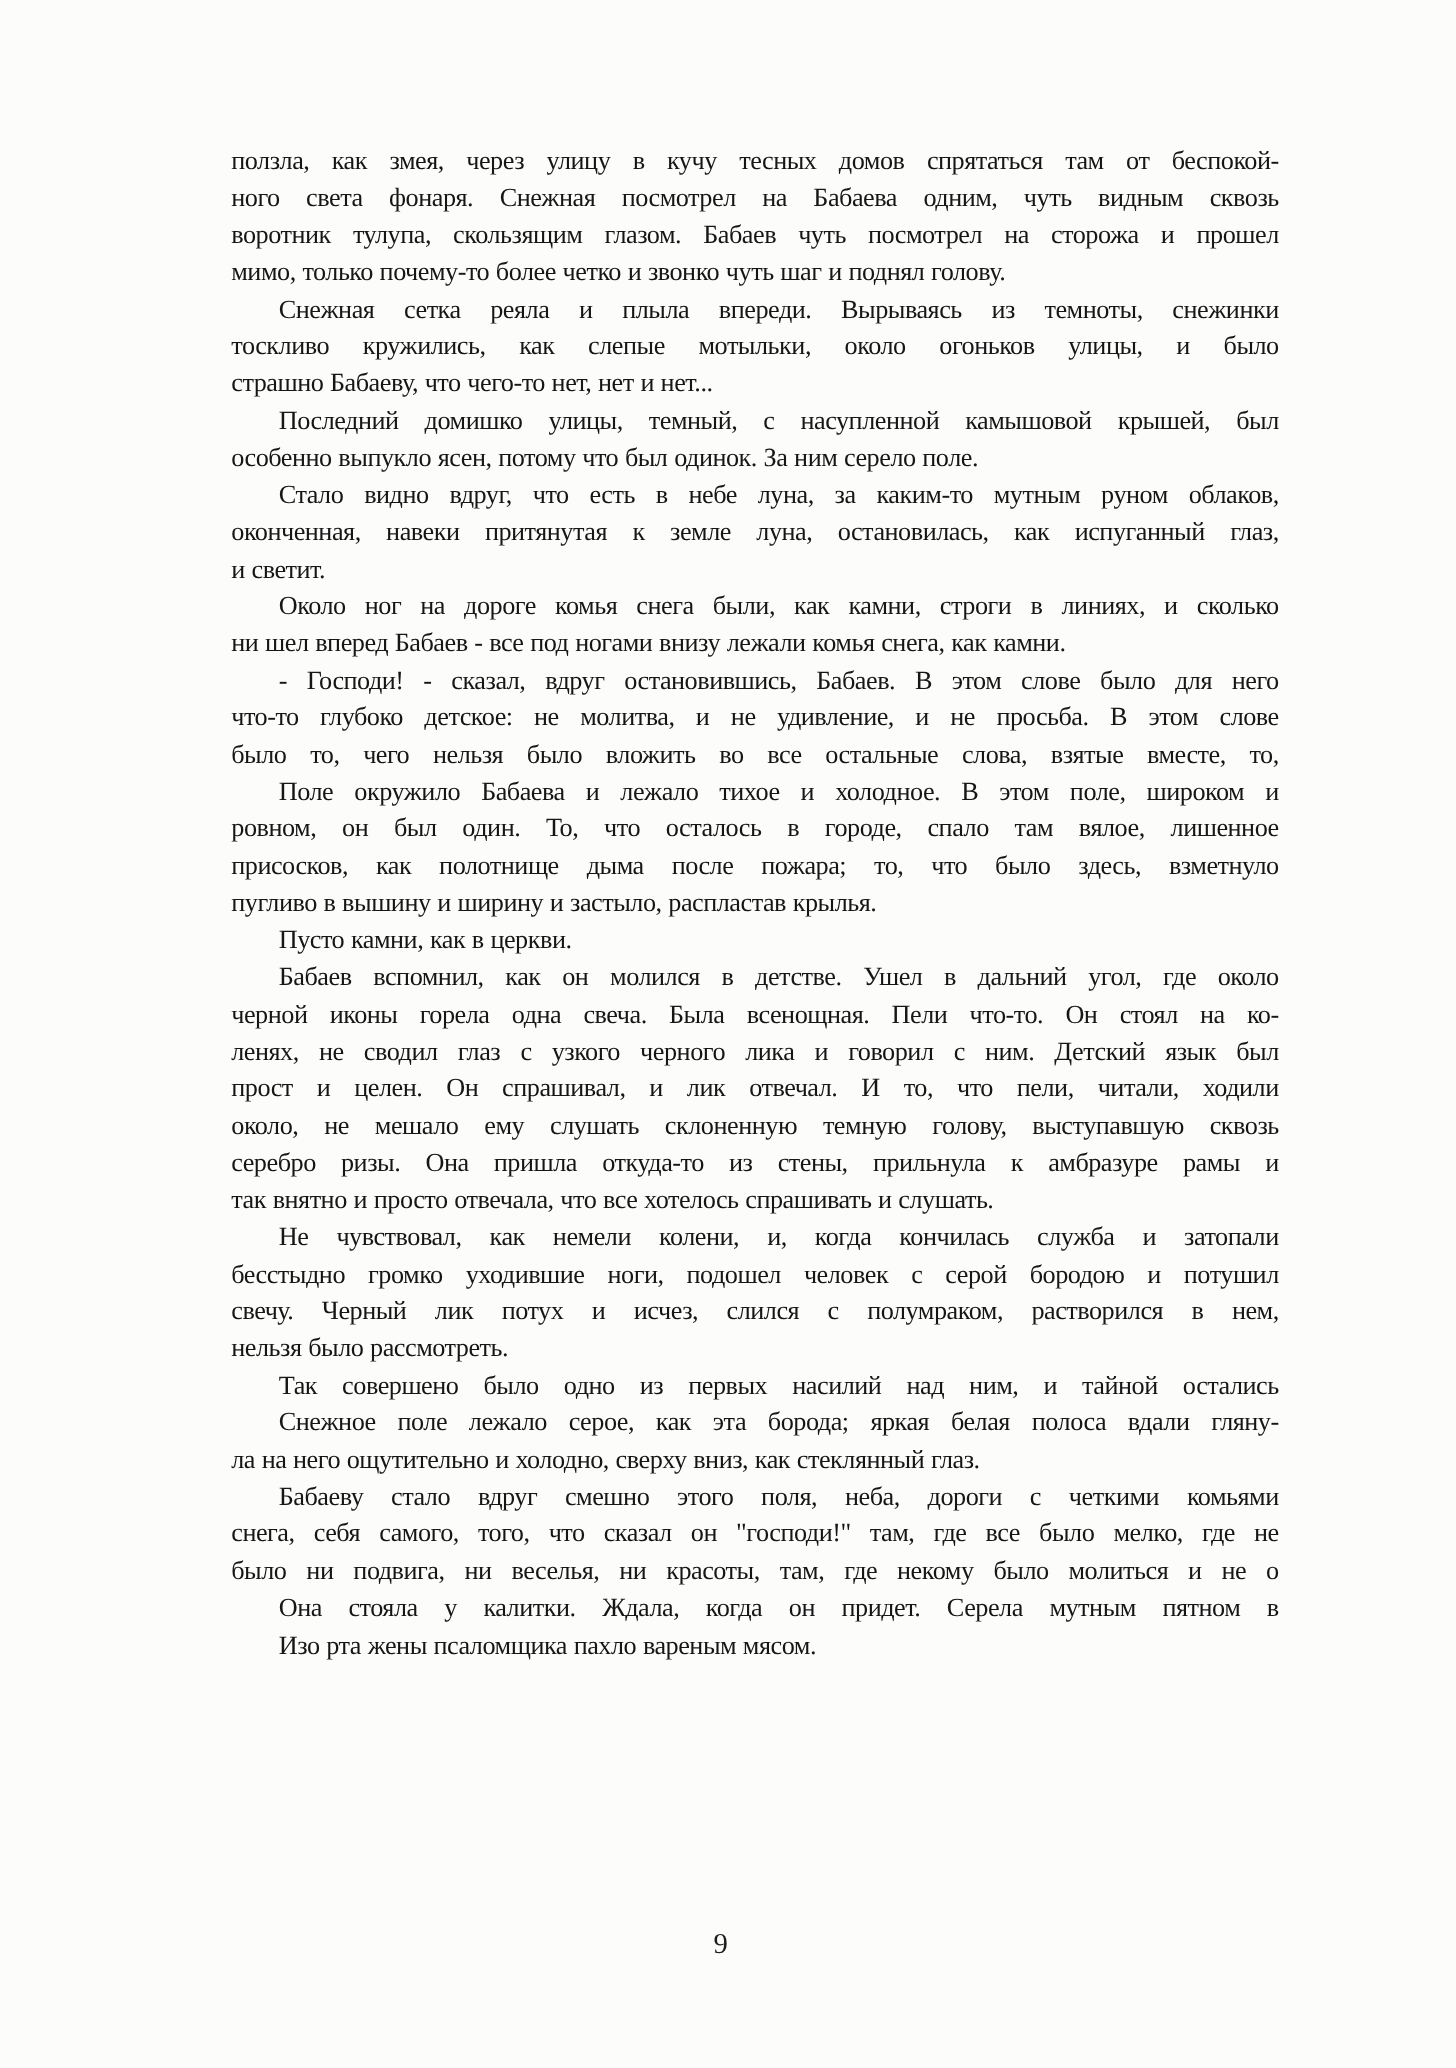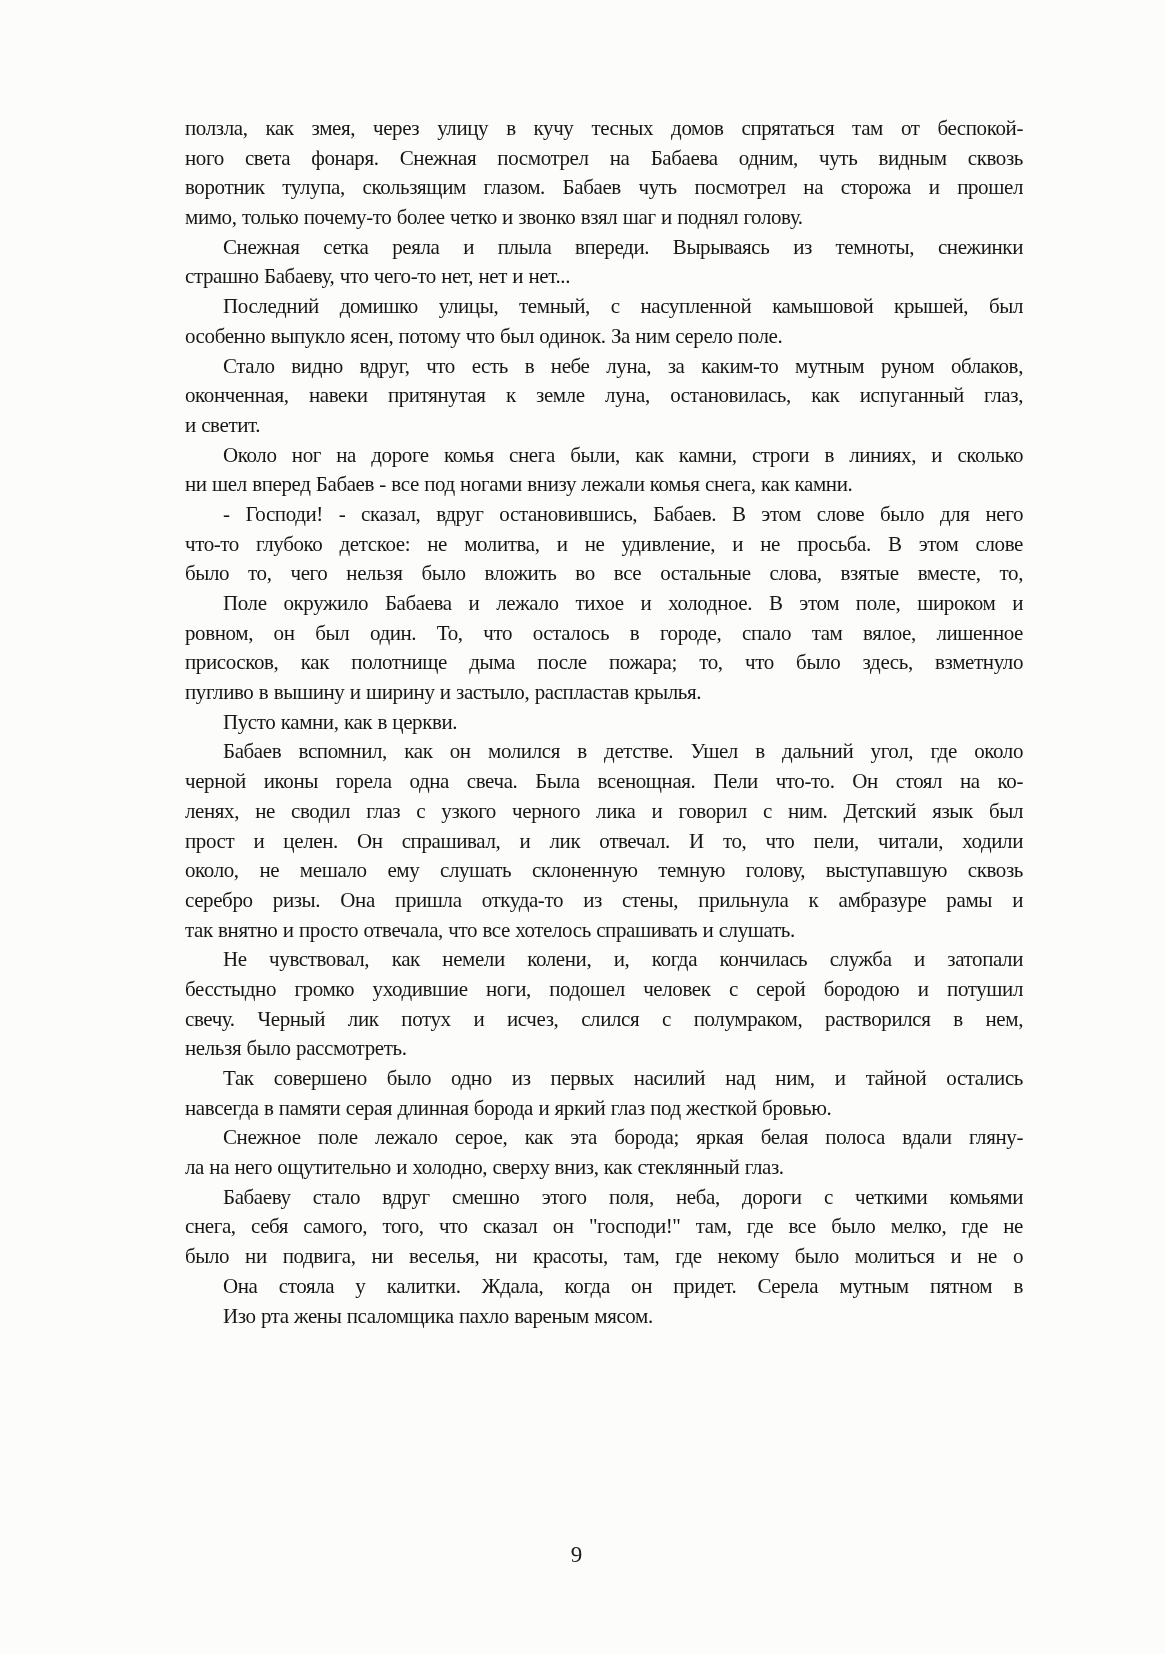--- a/index.html
+++ b/index.html
@@ -70,7 +70,7 @@
         <div class="line">ползла, как змея, через улицу в кучу тесных домов спрятаться там от беспокой-</div>
         <div class="line">ного света фонаря. Снежная посмотрел на Бабаева одним, чуть видным сквозь</div>
         <div class="line">воротник тулупа, скользящим глазом. Бабаев чуть посмотрел на сторожа и прошел</div>
-        <div class="line para-end">мимо, только почему-то более четко и звонко взял шаг и поднял голову.</div>
+        <div class="line para-end">мимо, только почему-то более четко и звонко чуть шаг и поднял голову.</div>
       </div>
       <div class="paragraph">
         <div class="line indent">Снежная сетка реяла и плыла впереди. Вырываясь из темноты, снежинки</div>

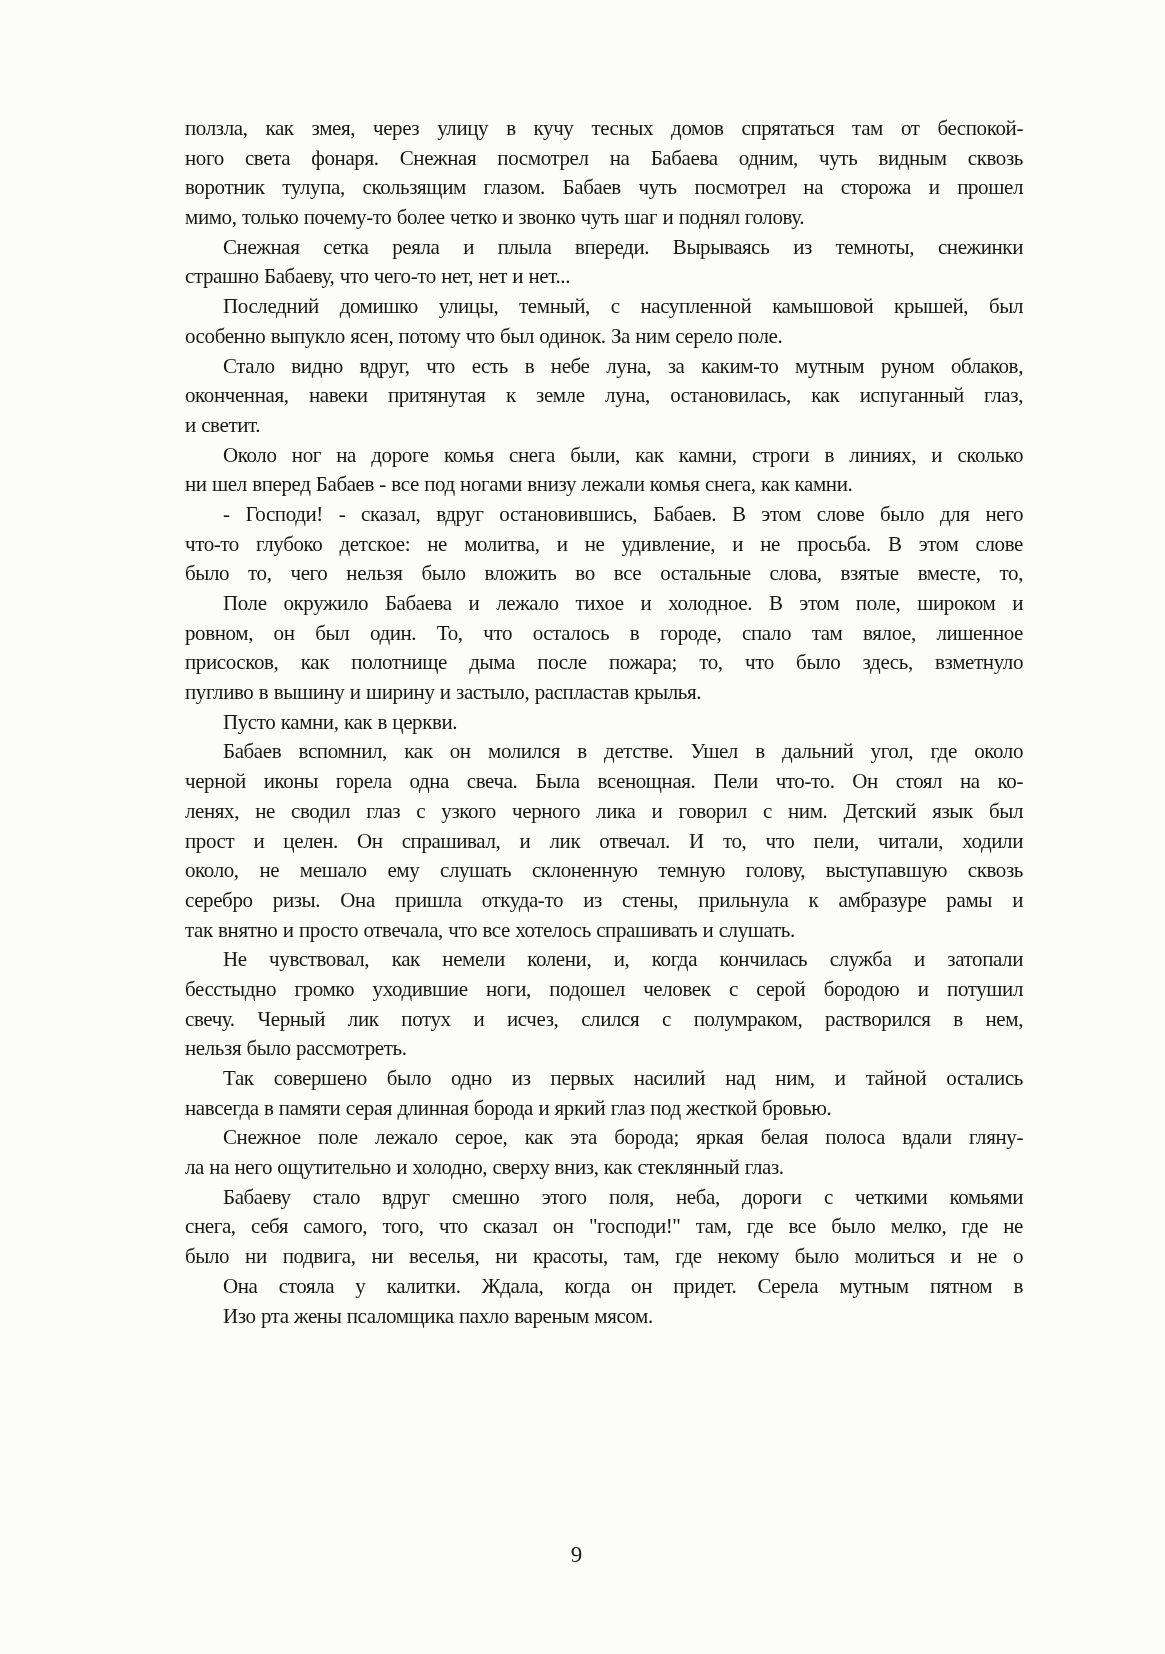--- a/index.html
+++ b/index.html
@@ -74,6 +74,7 @@
       </div>
       <div class="paragraph">
         <div class="line indent">Снежная сетка реяла и плыла впереди. Вырываясь из темноты, снежинки</div>
+        <div class="line">тоскливо кружились, как слепые мотыльки, около огоньков улицы, и было</div>
         <div class="line para-end">страшно Бабаеву, что чего-то нет, нет и нет...</div>
       </div>
       <div class="paragraph">

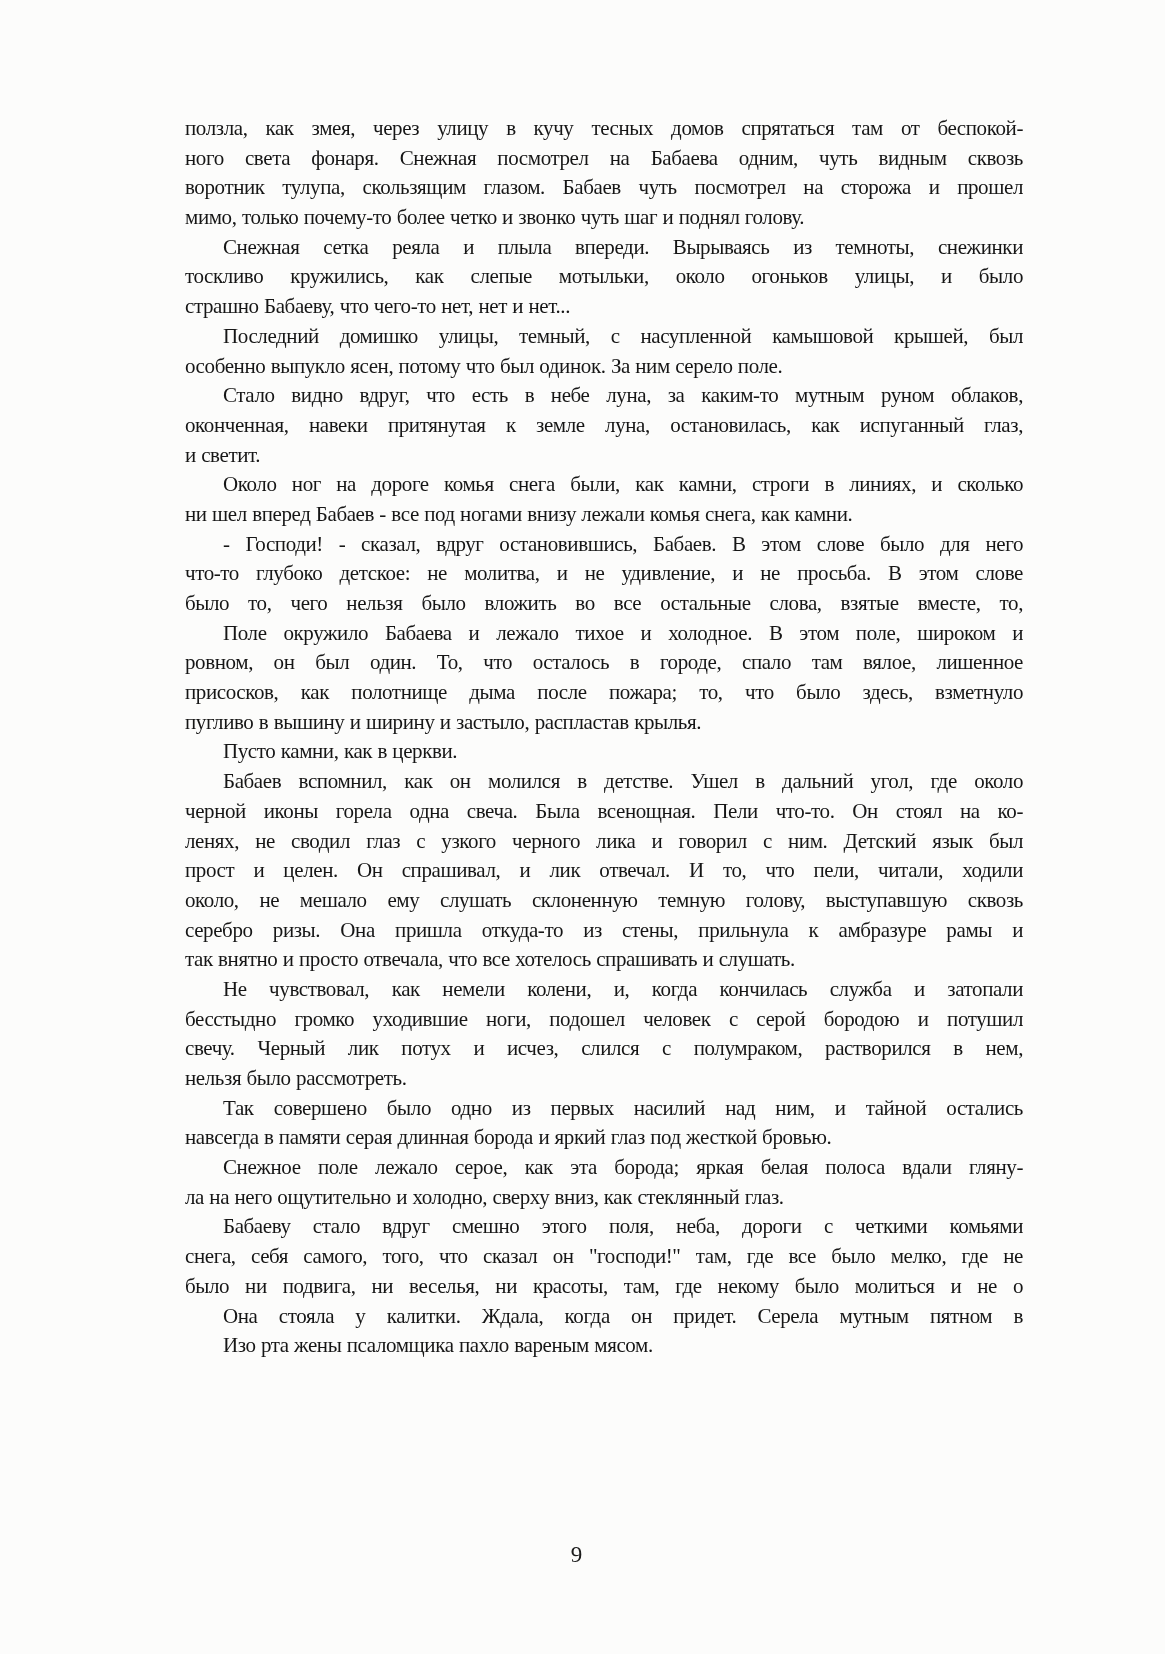--- a/index.html
+++ b/index.html
@@ -121,7 +121,6 @@
       </div>
       <div class="paragraph">
         <div class="line indent">Так совершено было одно из первых насилий над ним, и тайной остались</div>
-        <div class="line para-end">навсегда в памяти серая длинная борода и яркий глаз под жесткой бровью.</div>
       </div>
       <div class="paragraph">
         <div class="line indent">Снежное поле лежало серое, как эта борода; яркая белая полоса вдали гляну-</div>

